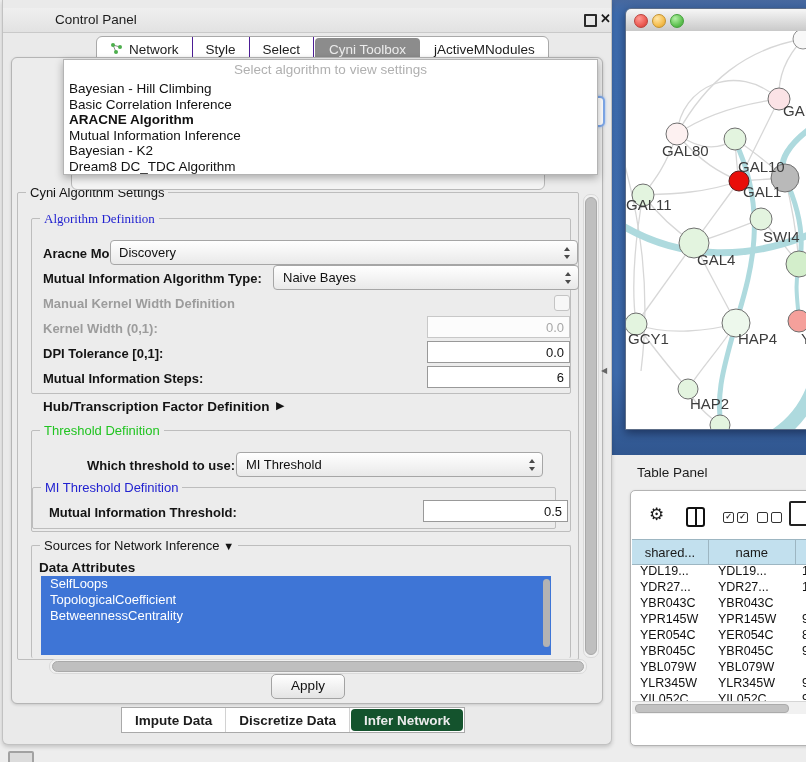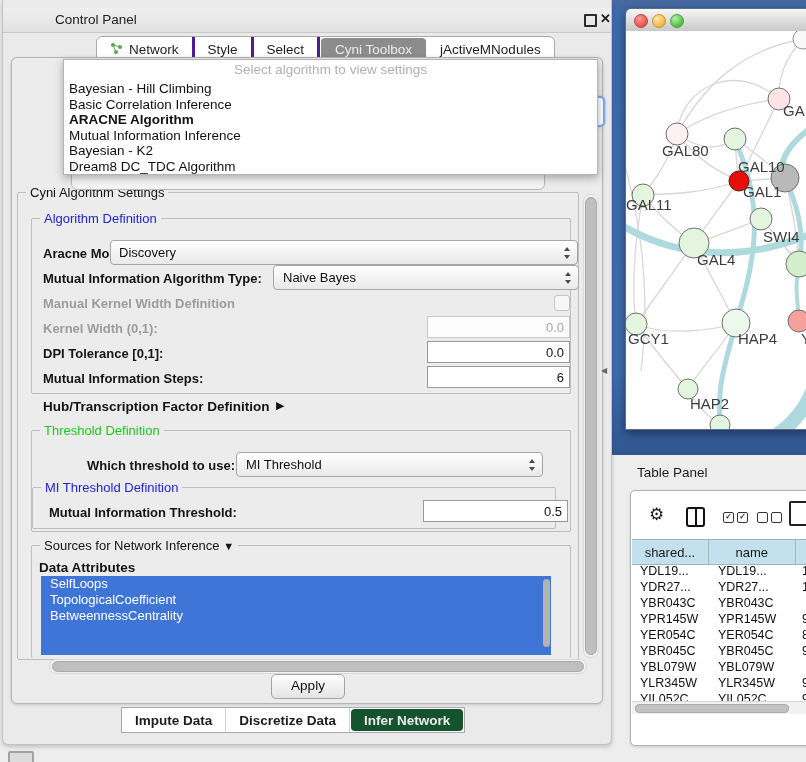--- a/index.html
+++ b/index.html
@@ -26,7 +26,7 @@
   #tab-bar{left:93px;top:36px;height:25px;background:#fff;border:1px solid #a9a9a9;
      border-radius:6px;display:flex;align-items:stretch;}
   .tab{display:flex;align-items:center;padding:0 13px;font-size:13.5px;color:#1d1d1d;
-     border-right:3px solid #4c1d95;}
+     border-right:1px solid #4c1d95;}
   .tab:last-child{border-right:none;}
   .tab.sel{background:#8c8c8c;color:#ececec;border-radius:4px;margin:1px;
      border-right:none;padding:0 14px;}

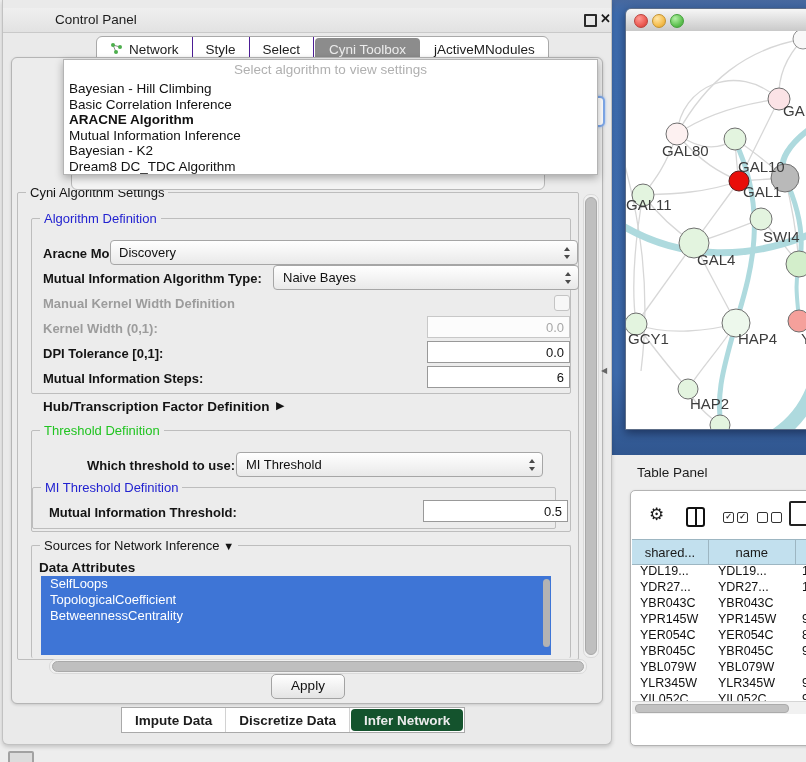--- a/index.html
+++ b/index.html
@@ -213,7 +213,7 @@
     <span class="gb-title t-black">Cyni Algorithm Settings</span>
   </div>
 
-  <div class="gb abs" style="left:28px;top:218px;width:538px;height:174px;">
+  <div class="gb abs" style="left:28px;top:218px;width:538px;height:174px;font-family:Liberation Serif, serif;">
     <span class="gb-title t-blue">Algorithm Definition</span>
   </div>
   <span class="lbl abs" style="left:40px;top:246px;">Aracne Mode:</span>

